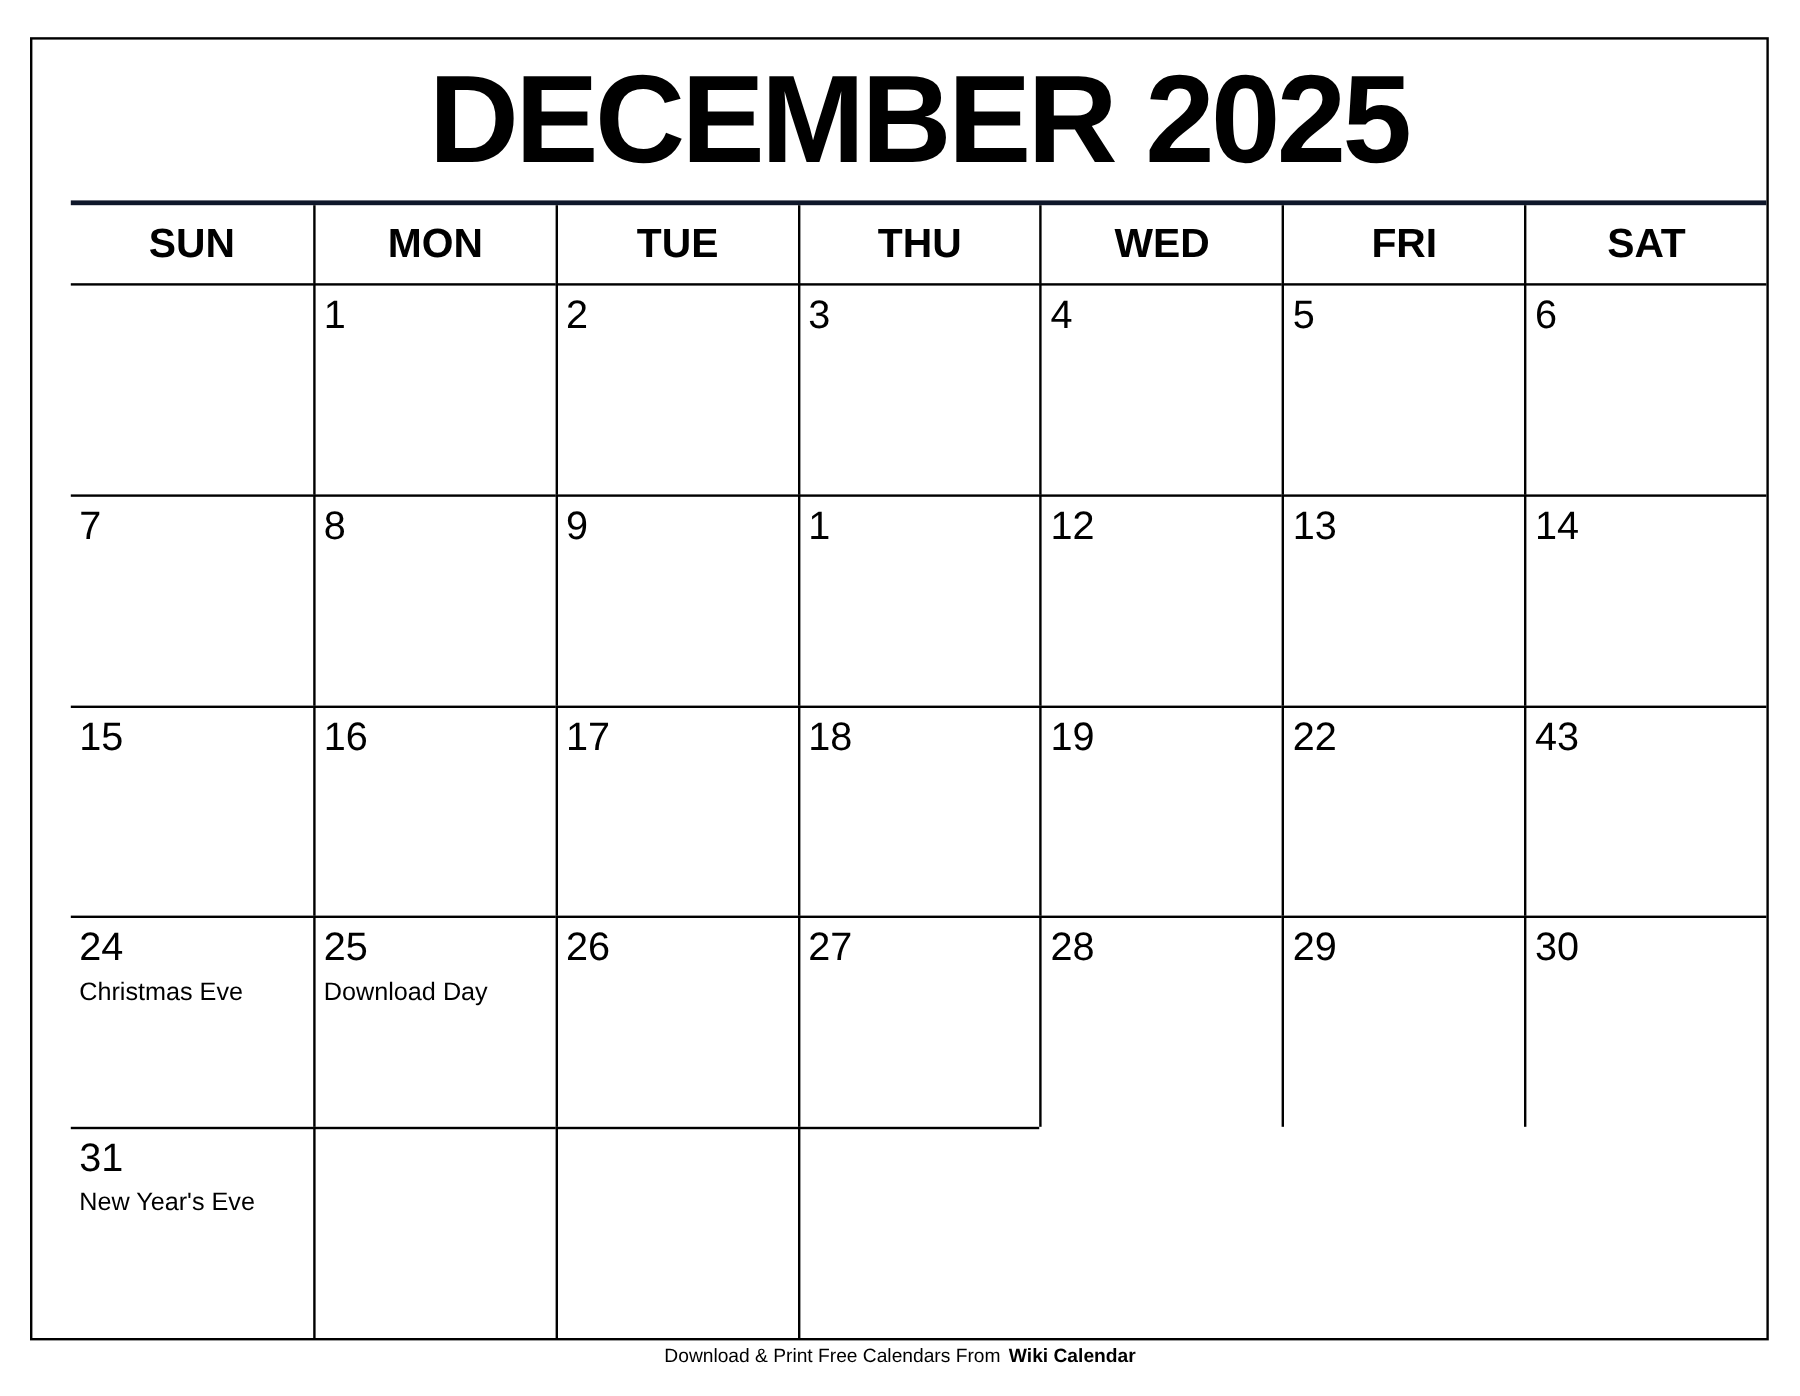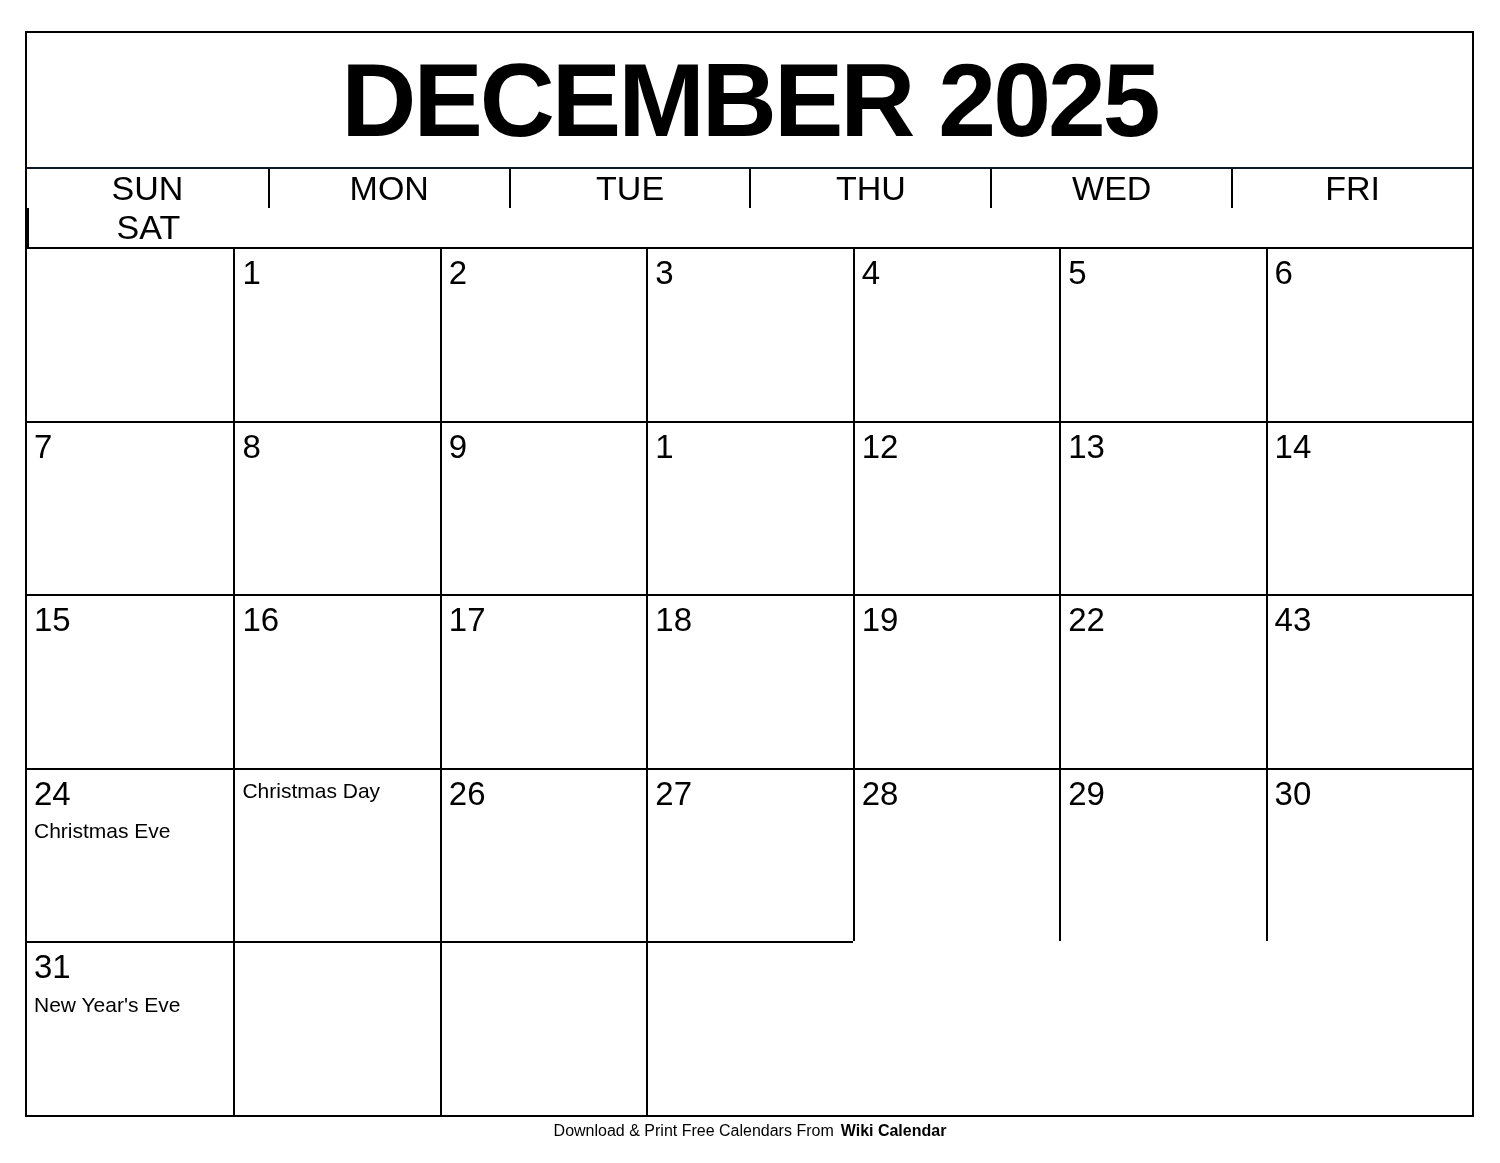--- a/index.html
+++ b/index.html
@@ -26,6 +26,7 @@
     display: flex;
     flex-direction: column;
     background: #ffffff;
+    padding-left: 32px;
   }
   .title-area {
     flex: 0 0 134px;

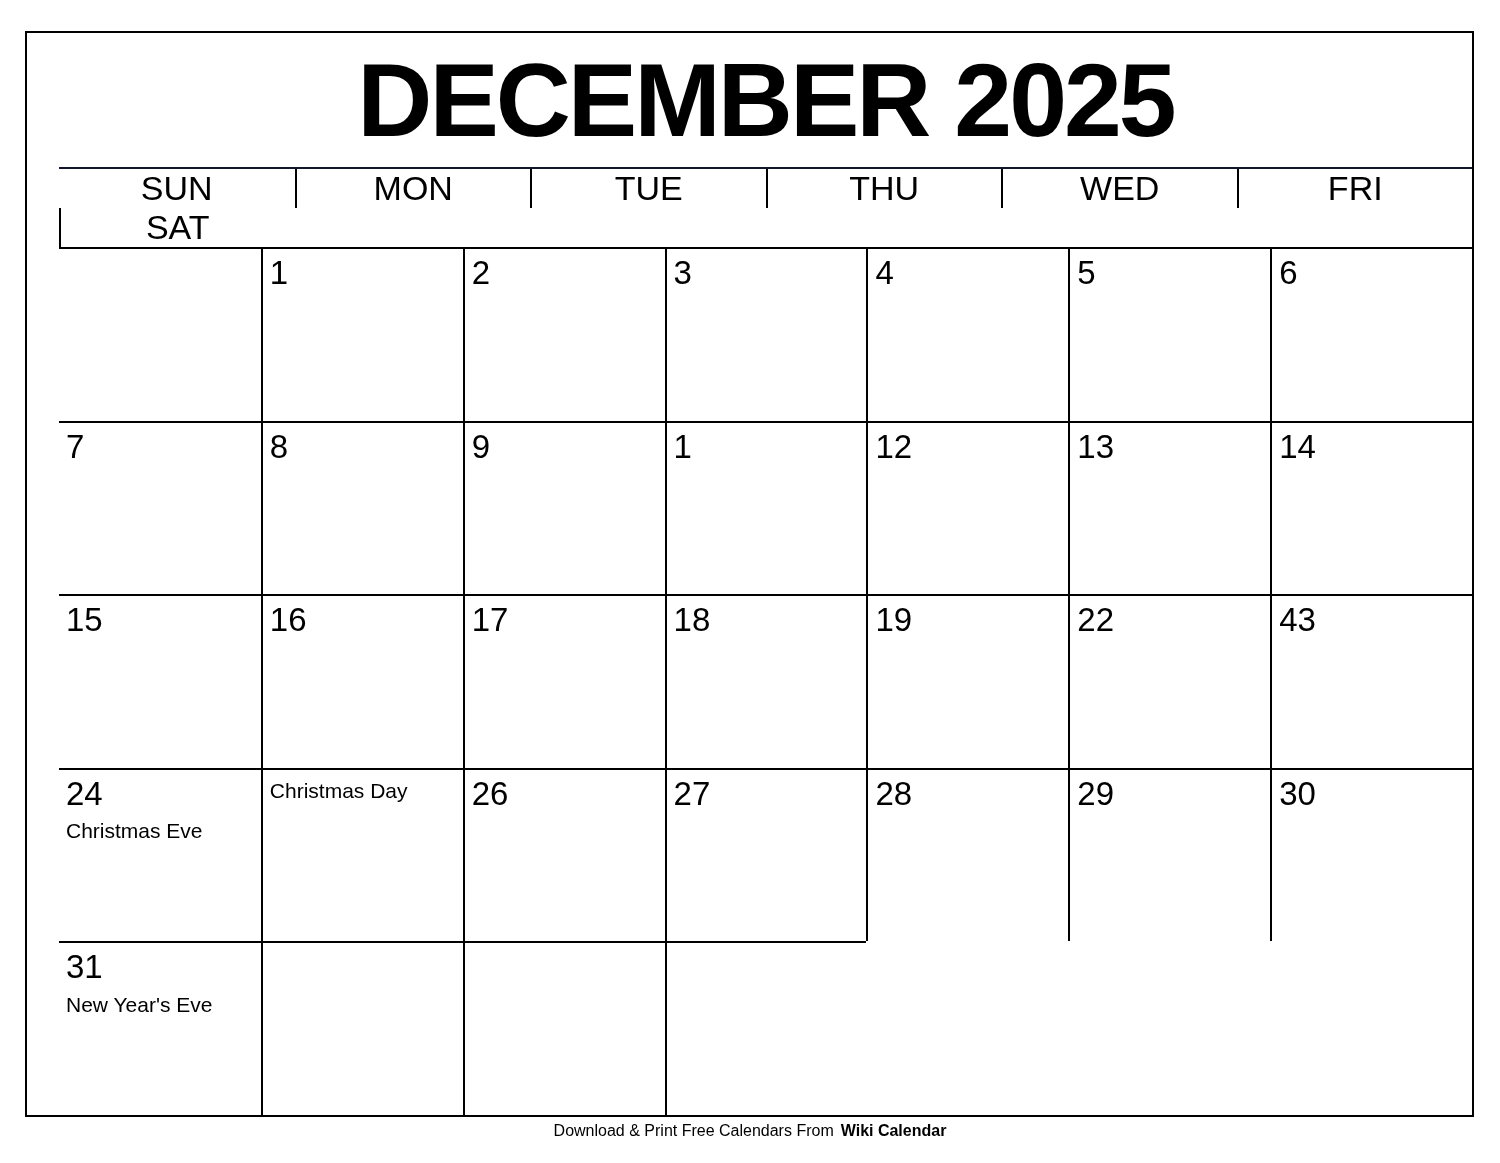--- a/index.html
+++ b/index.html
@@ -45,9 +45,10 @@
   }
   .weekday-row {
     flex: 0 0 65px;
-    border-top: 2px solid #0f172a;
+    border-top: 4px solid #0f172a;
     display: grid;
-    grid-template-columns: repeat(6, 1fr);
+    grid-template-columns: repeat(7, 1fr);
+    font-weight: bold;
   }
   .weekday-cell {
     display: flex;

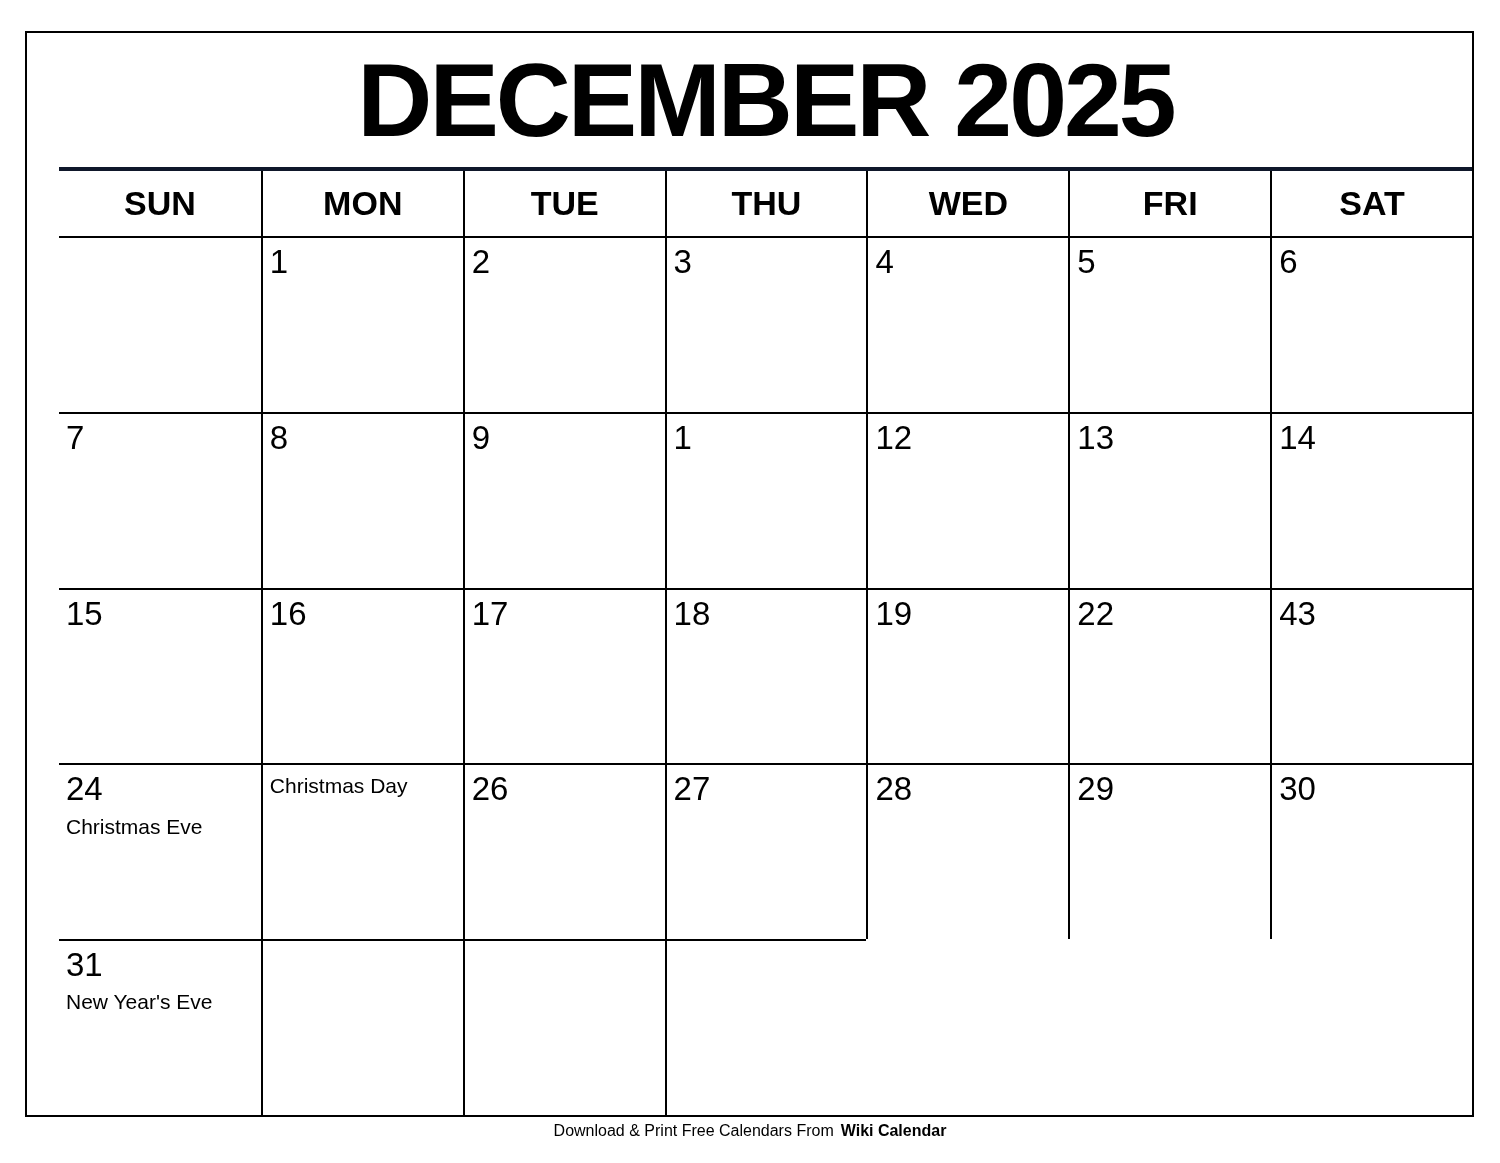--- a/index.html
+++ b/index.html
@@ -184,6 +184,7 @@
           <div class="holiday">Christmas Eve</div>
         </div>
         <div class="day-cell">
+          <div class="day-number">25</div>
           <div class="holiday">Christmas Day</div>
         </div>
         <div class="day-cell">

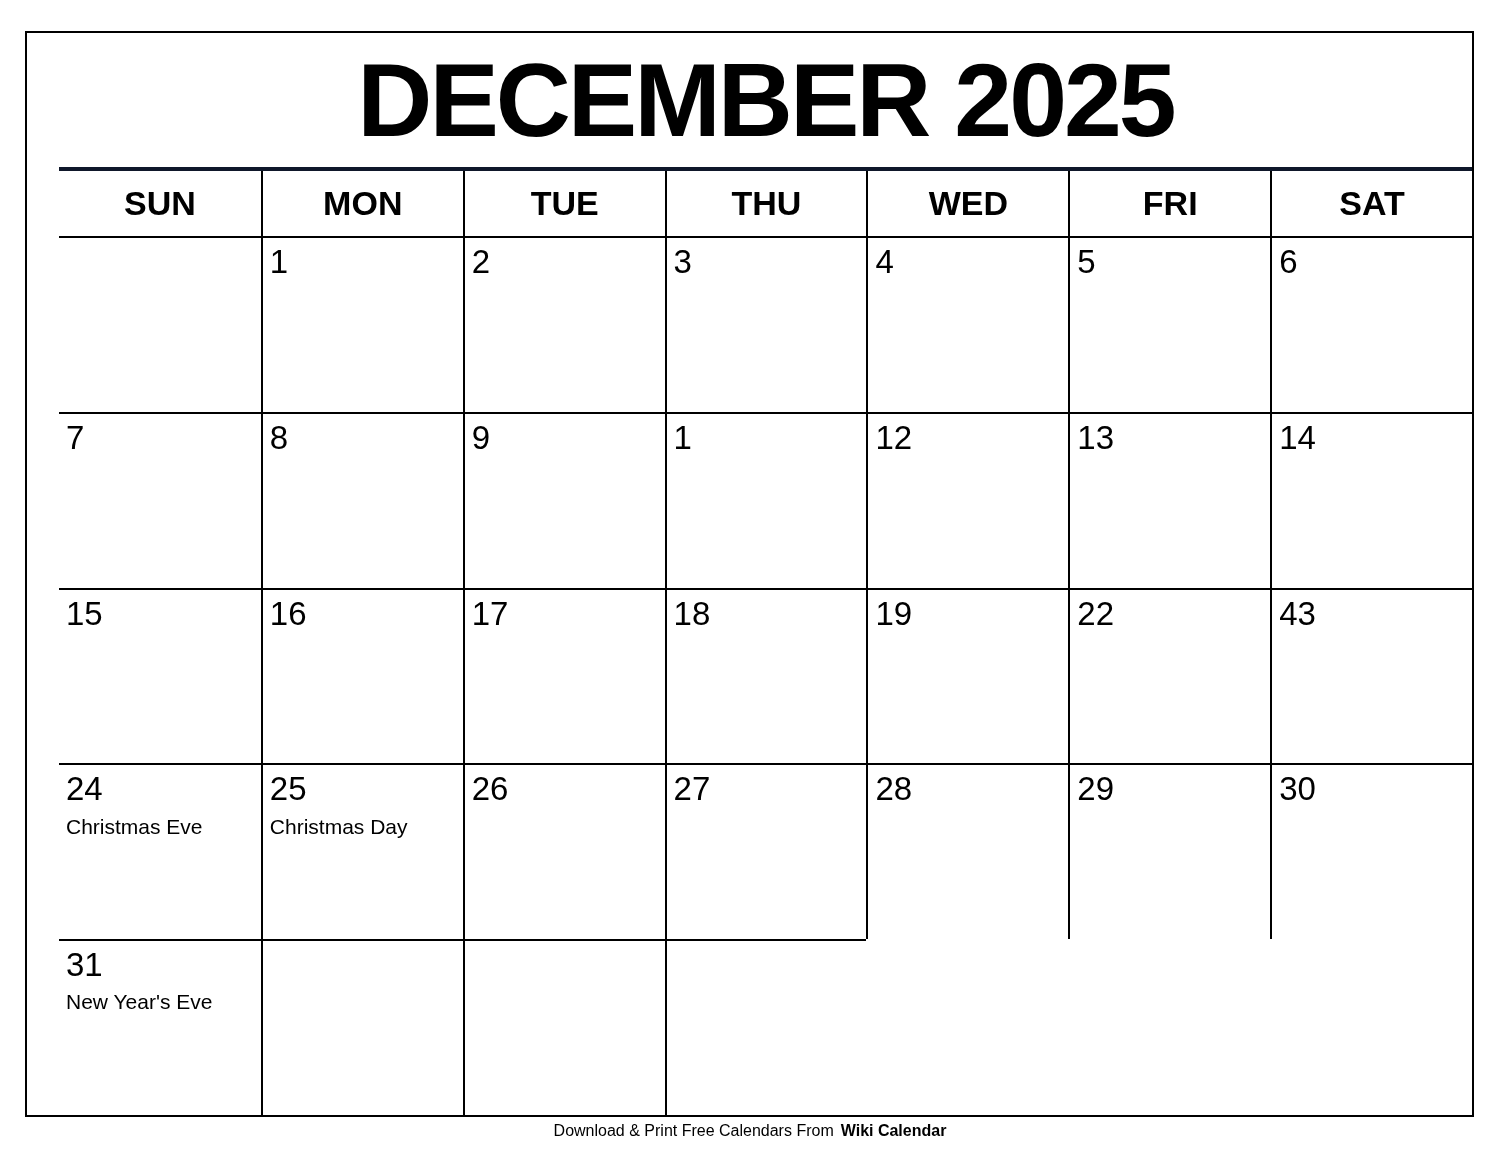--- a/index.html
+++ b/index.html
@@ -185,7 +185,7 @@
         </div>
         <div class="day-cell">
           <div class="day-number">25</div>
-          <div class="holiday">Christmas Day</div>
+          <div class="holiday">Download Day</div>
         </div>
         <div class="day-cell">
           <div class="day-number">26</div>

